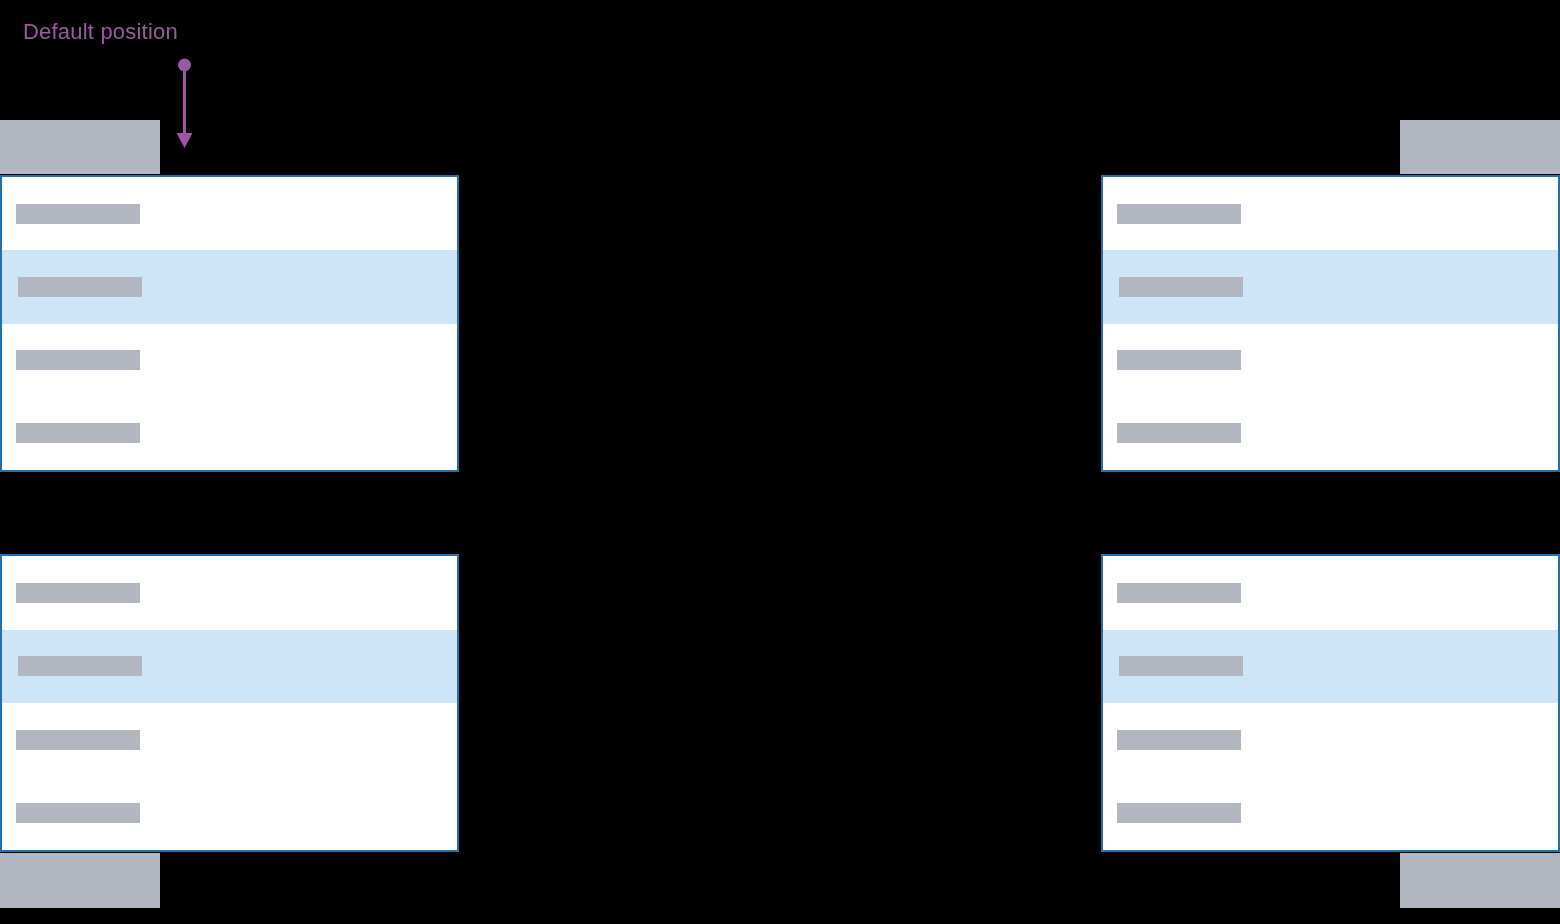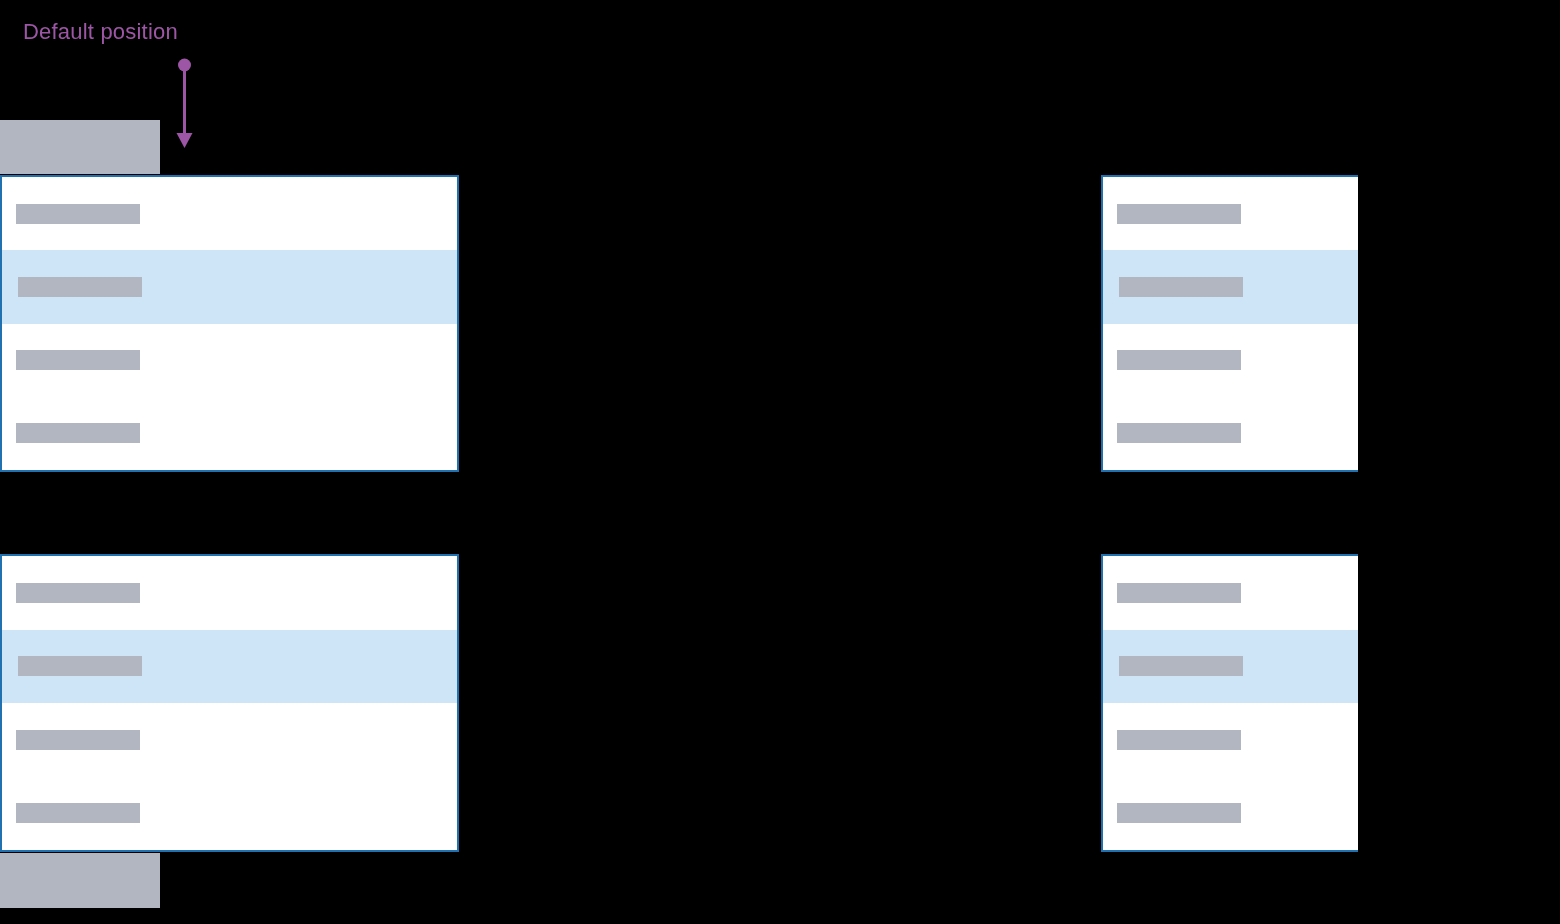--- a/index.html
+++ b/index.html
@@ -9,7 +9,7 @@
   }
   .canvas {
     position: relative;
-    width: 1358px;
+    width: 1560px;
     height: 924px;
     background: var(--background, #000000);
     overflow: hidden;

